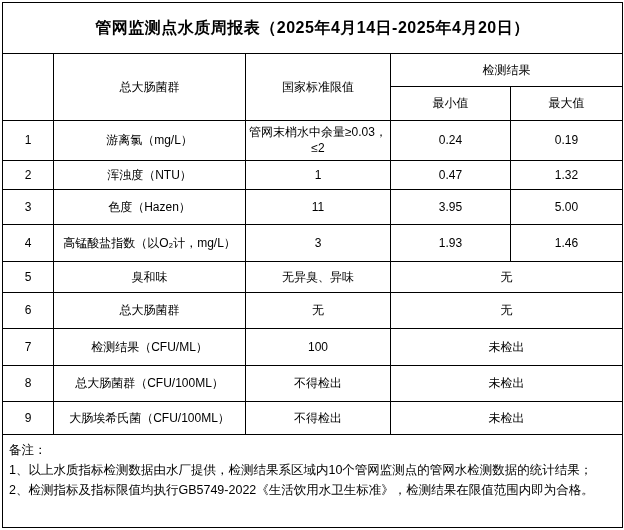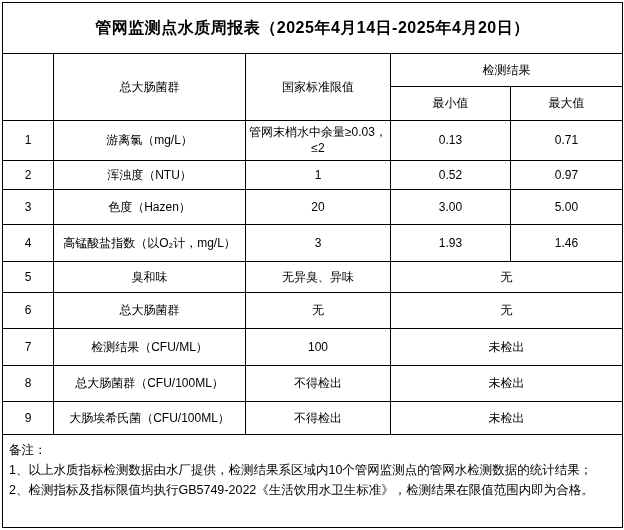--- a/index.html
+++ b/index.html
@@ -91,7 +91,7 @@
       <td>1</td>
       <td>游离氯（mg/L）</td>
       <td>管网末梢水中余量≥0.03，≤2</td>
-      <td>0.13</td>
+      <td>0.24</td>
       <td>0.71</td>
     </tr>
     <tr class="h-r2">

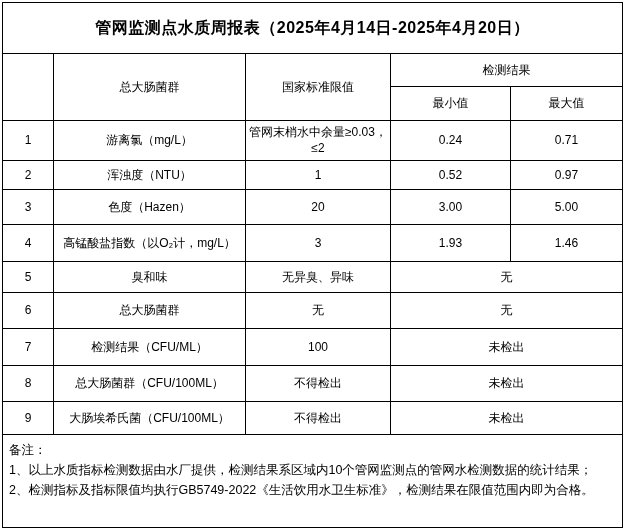--- a/index.html
+++ b/index.html
@@ -92,7 +92,7 @@
       <td>游离氯（mg/L）</td>
       <td>管网末梢水中余量≥0.03，≤2</td>
       <td>0.24</td>
-      <td>0.71</td>
+      <td>0.19</td>
     </tr>
     <tr class="h-r2">
       <td>2</td>

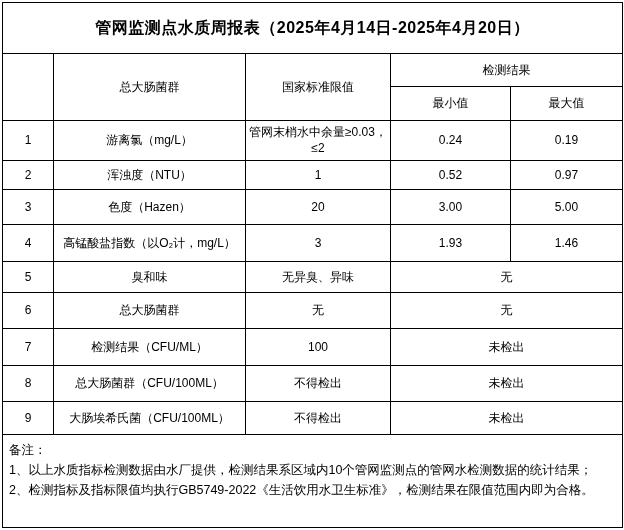--- a/index.html
+++ b/index.html
@@ -98,7 +98,7 @@
       <td>2</td>
       <td>浑浊度（NTU）</td>
       <td>1</td>
-      <td>0.52</td>
+      <td>0.47</td>
       <td>0.97</td>
     </tr>
     <tr class="h-r3">

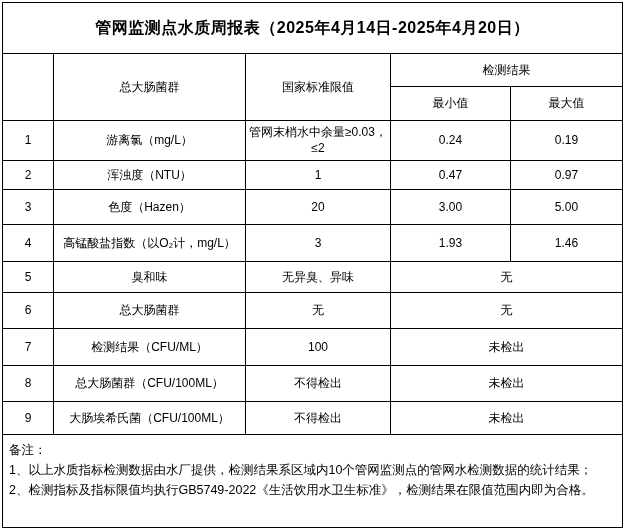--- a/index.html
+++ b/index.html
@@ -99,7 +99,7 @@
       <td>浑浊度（NTU）</td>
       <td>1</td>
       <td>0.47</td>
-      <td>0.97</td>
+      <td>1.32</td>
     </tr>
     <tr class="h-r3">
       <td>3</td>

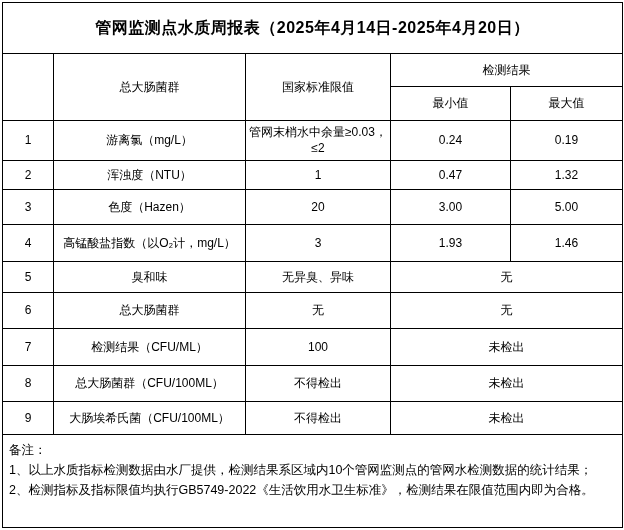--- a/index.html
+++ b/index.html
@@ -104,7 +104,7 @@
     <tr class="h-r3">
       <td>3</td>
       <td>色度（Hazen）</td>
-      <td>20</td>
+      <td>11</td>
       <td>3.00</td>
       <td>5.00</td>
     </tr>

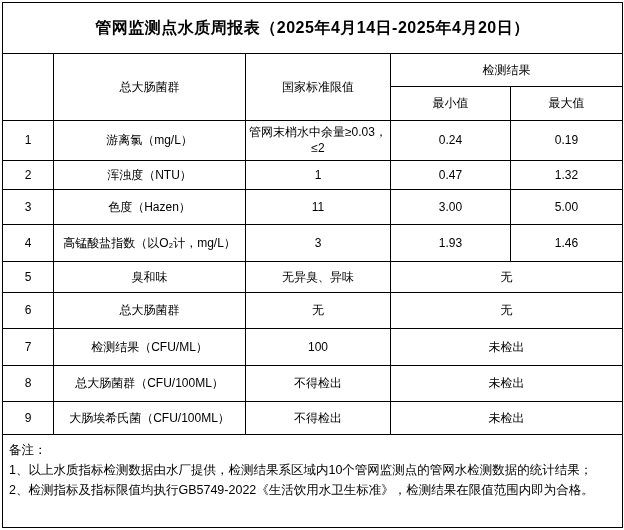--- a/index.html
+++ b/index.html
@@ -105,7 +105,7 @@
       <td>3</td>
       <td>色度（Hazen）</td>
       <td>11</td>
-      <td>3.00</td>
+      <td>3.95</td>
       <td>5.00</td>
     </tr>
     <tr class="h-r4">

